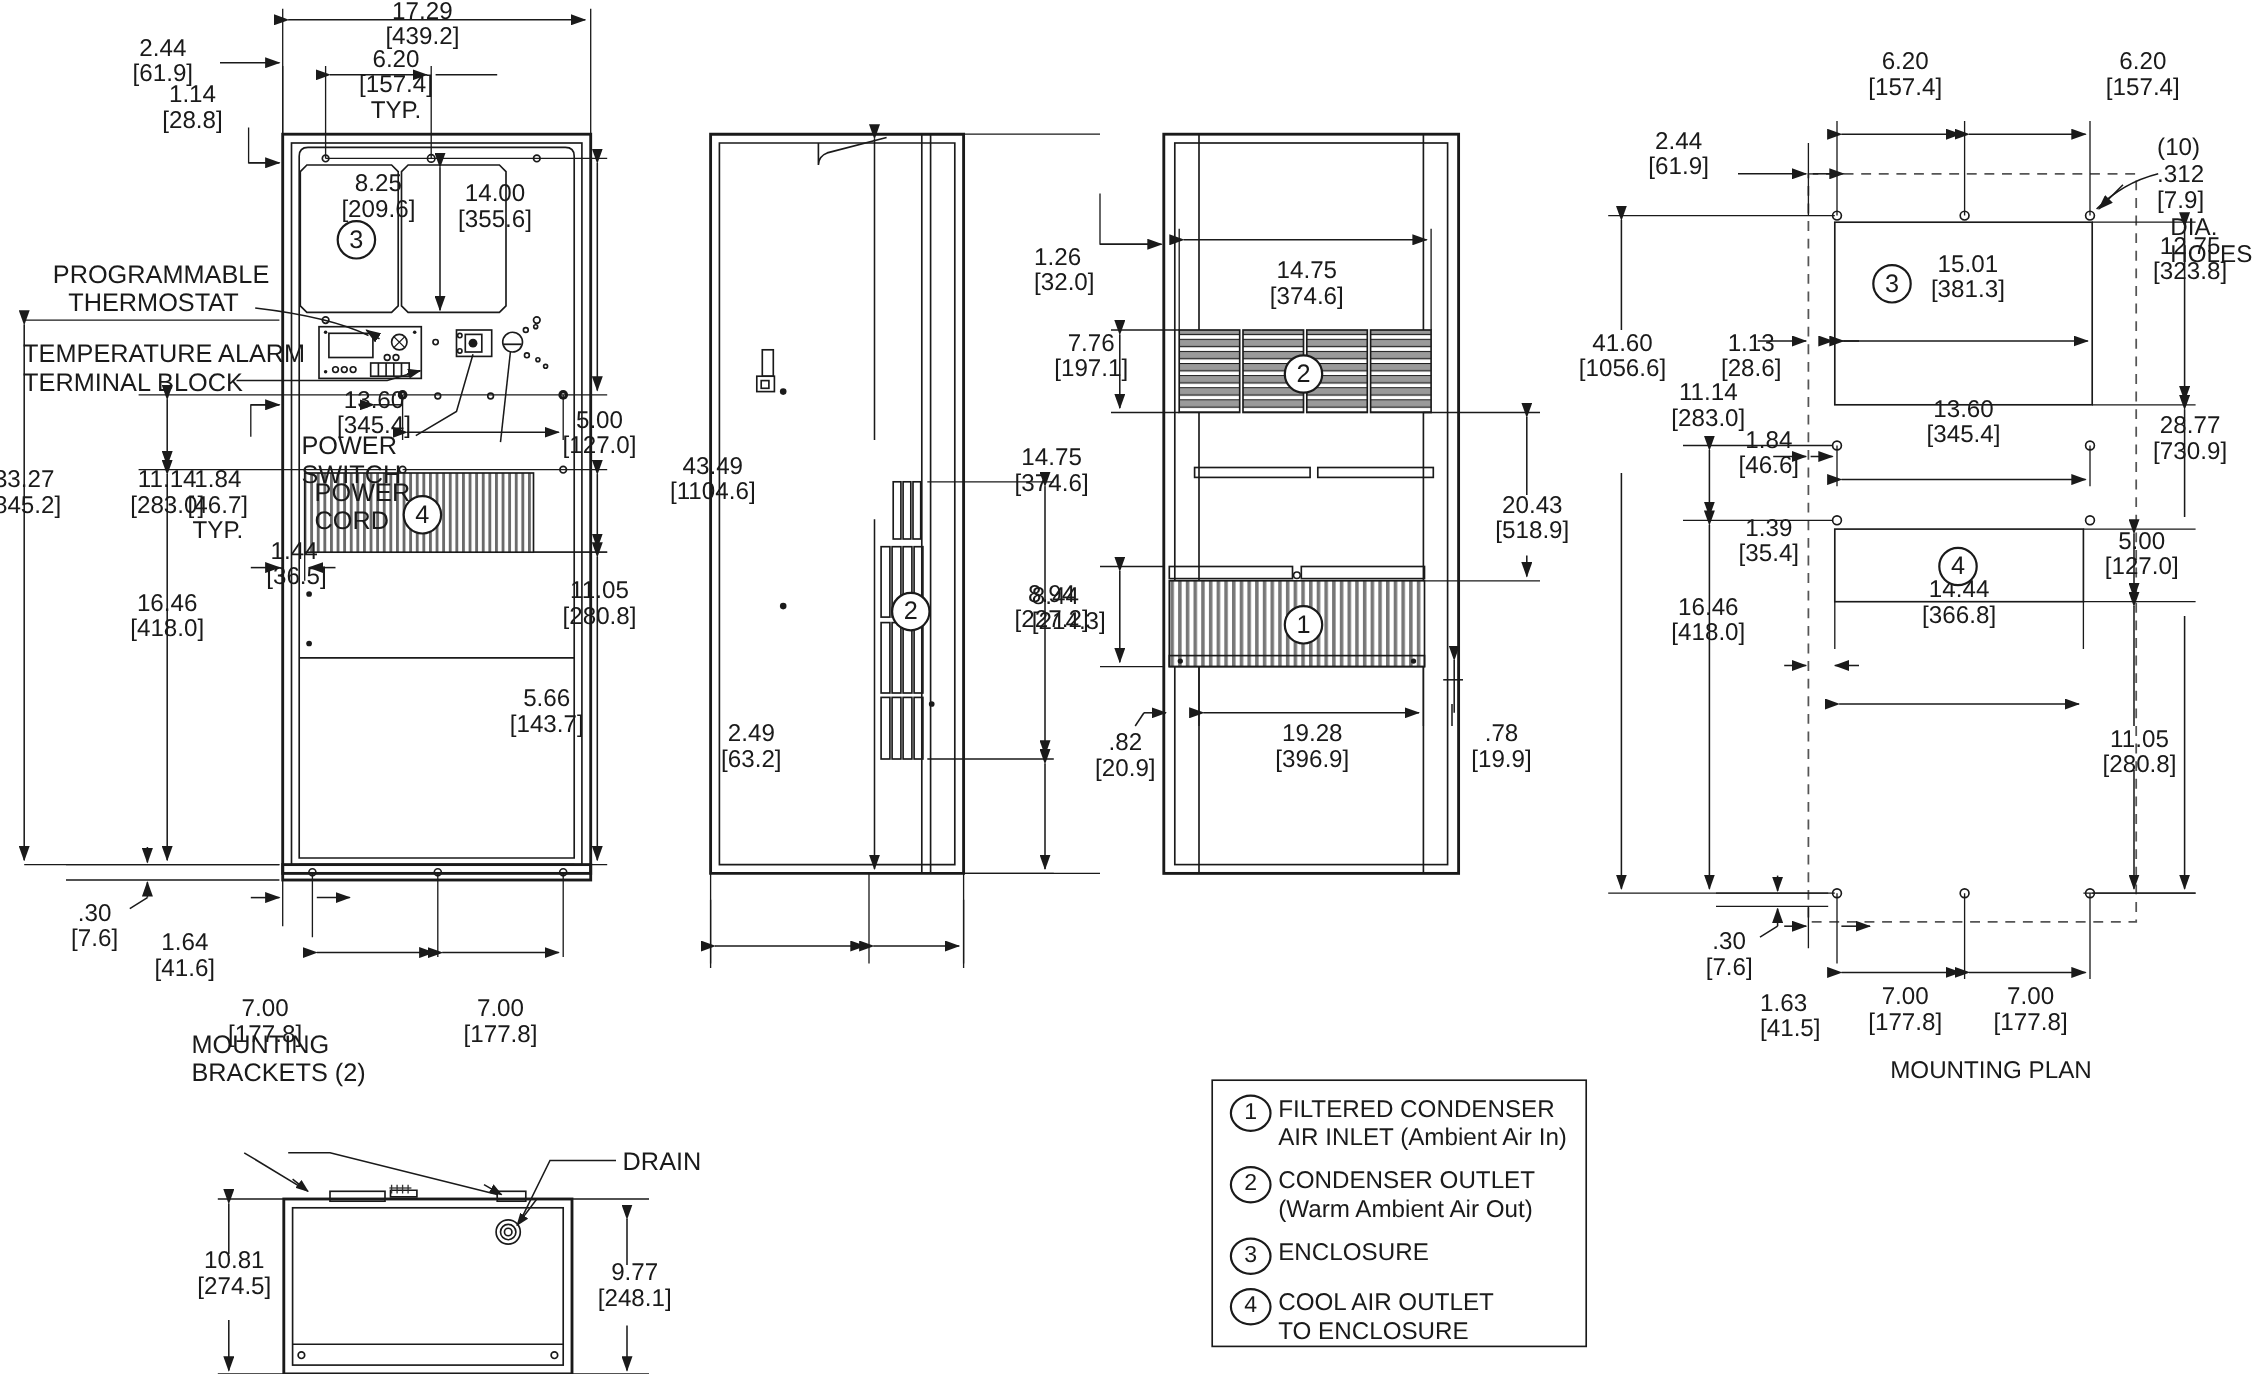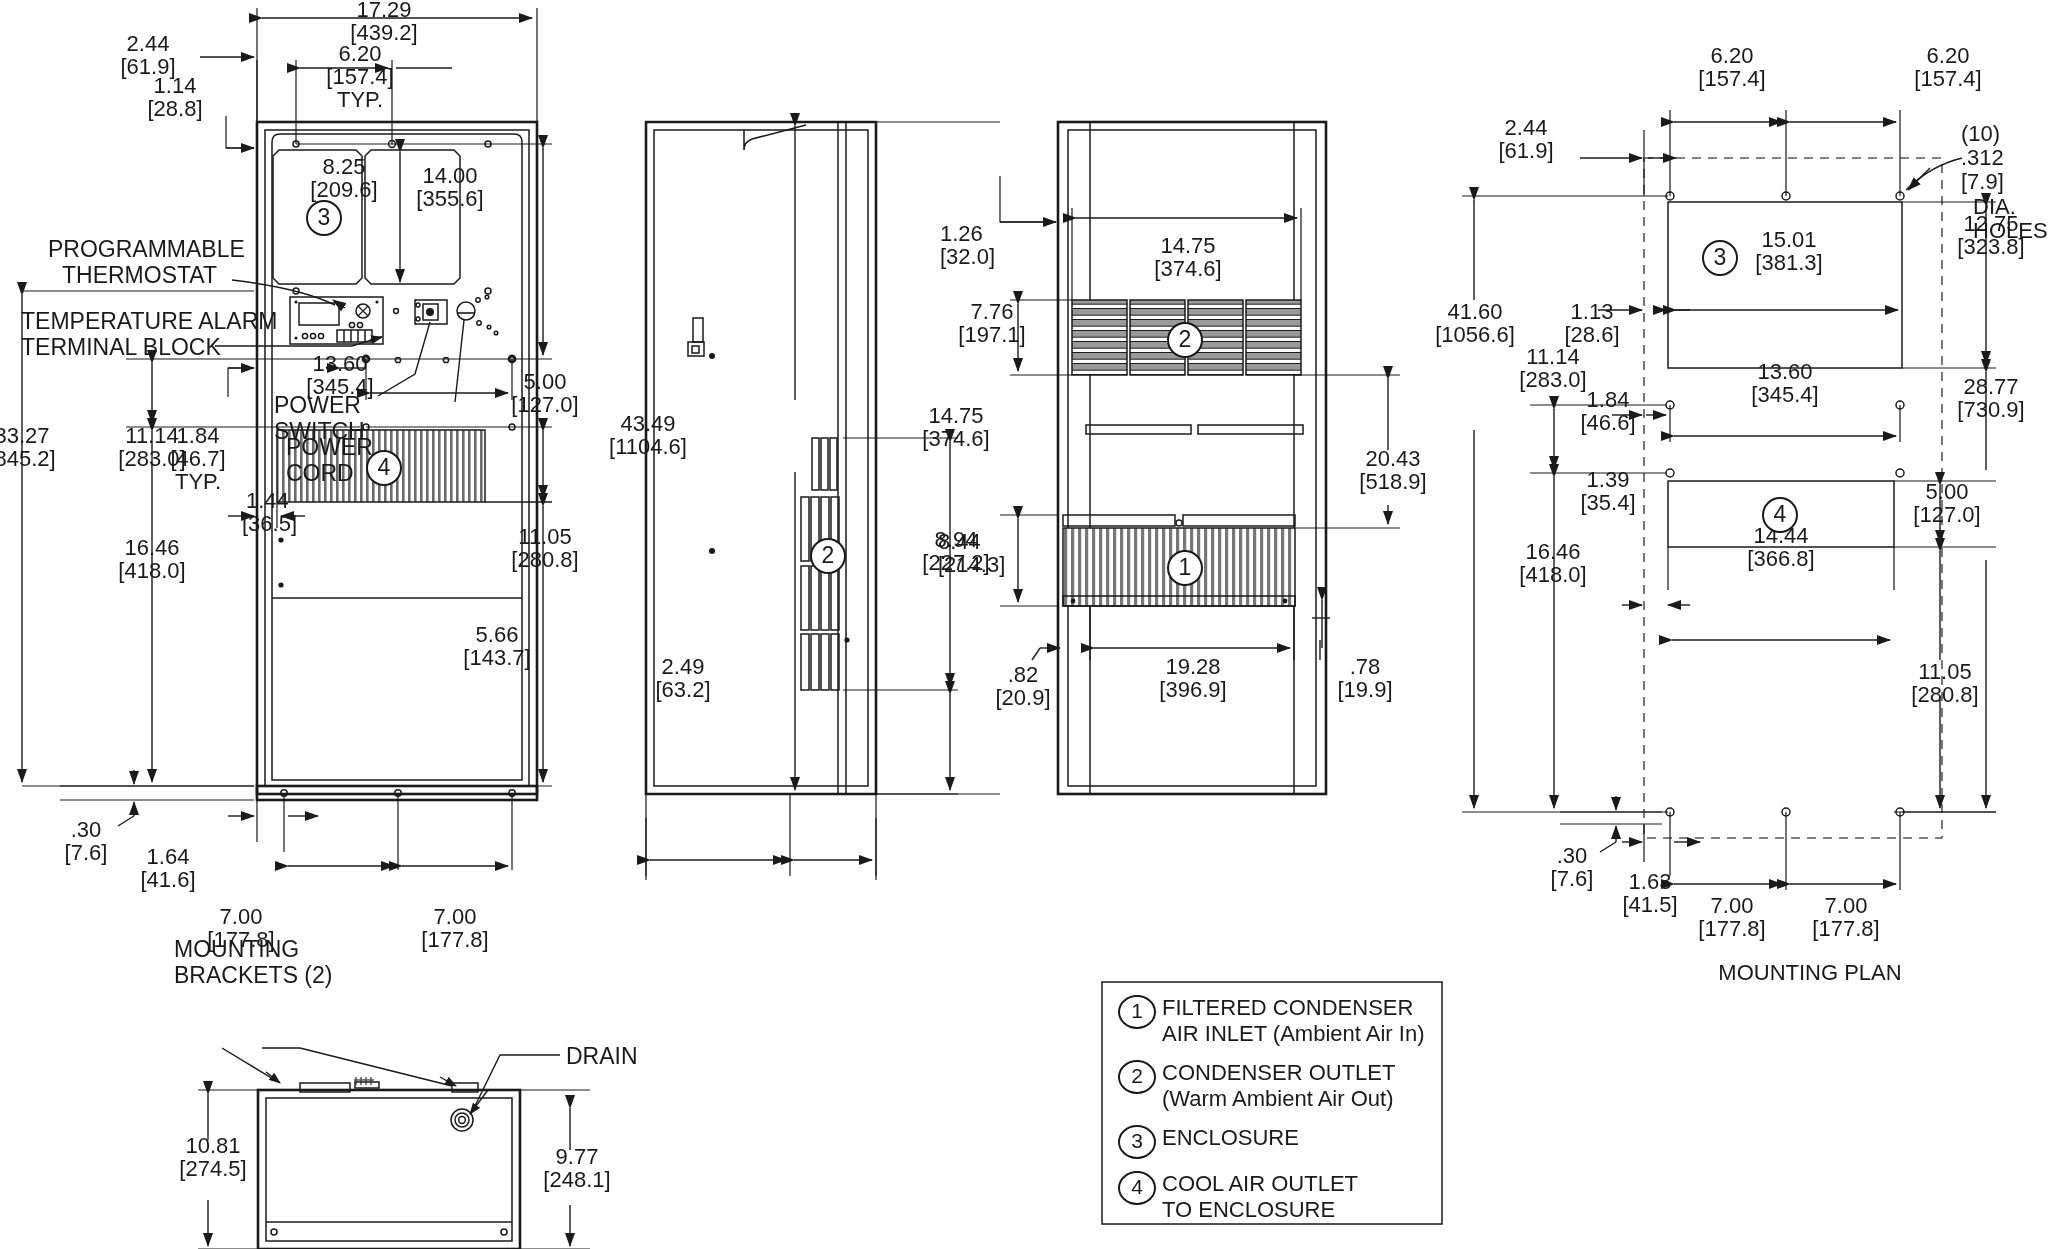--- a/index.html
+++ b/index.html
@@ -667,7 +667,7 @@
   <div class="dimtxt" style="line-height:1.05">.30</div>
   <div class="dimtxt" style="line-height:1.05">[7.6]</div>
 </div>
-<div style="position:absolute;left:1600px;top:870px;width:100px;text-align:center;">
+<div style="position:absolute;left:1600px;top:900px;width:100px;">
   <div class="dimtxt" style="line-height:1.05">1.63</div>
   <div class="dimtxt" style="line-height:1.05">[41.5]</div>
 </div>

